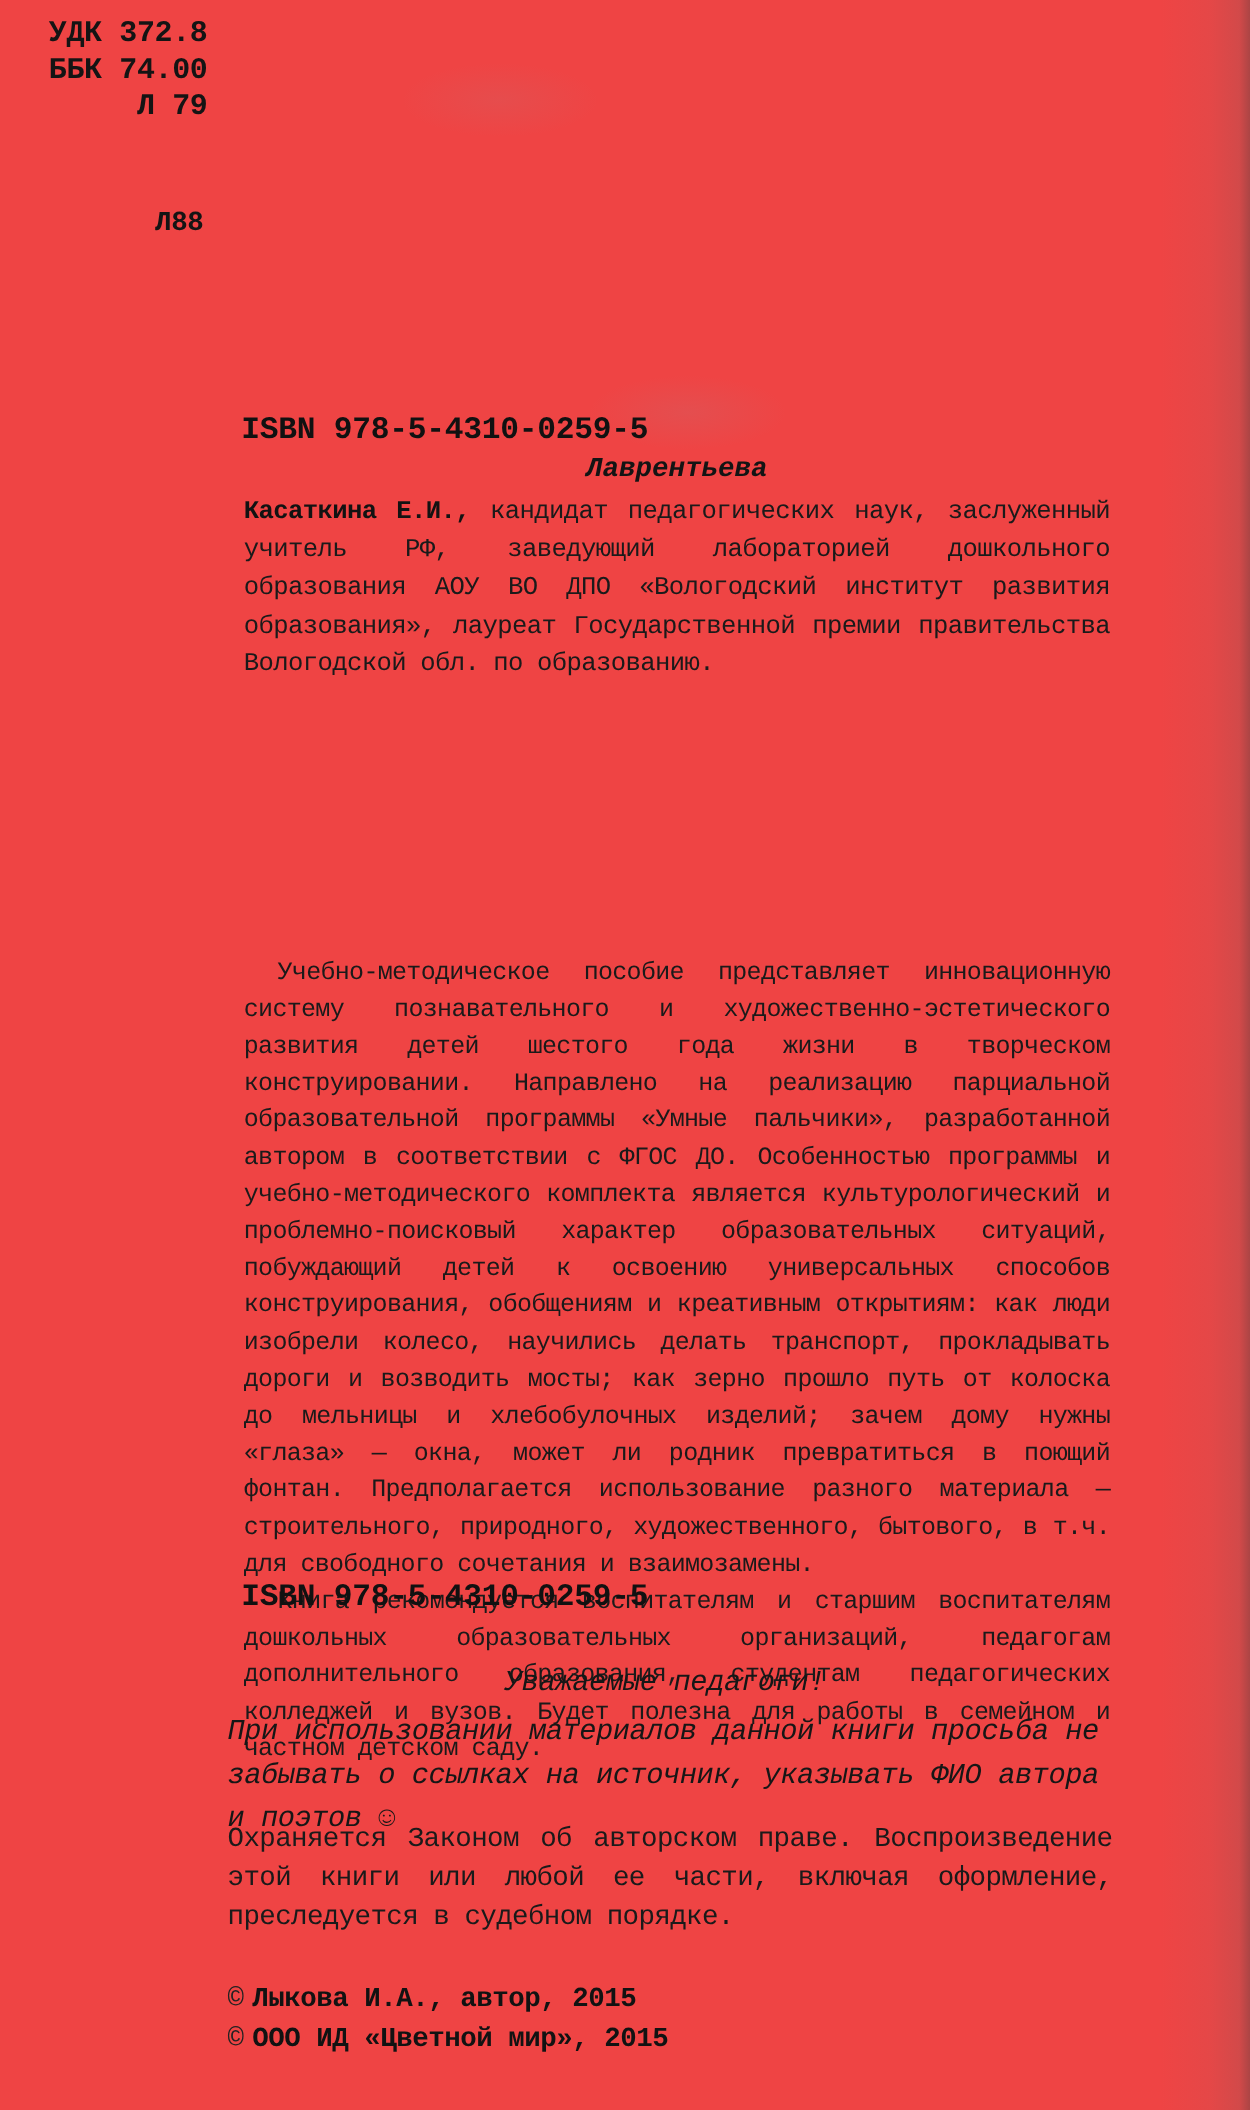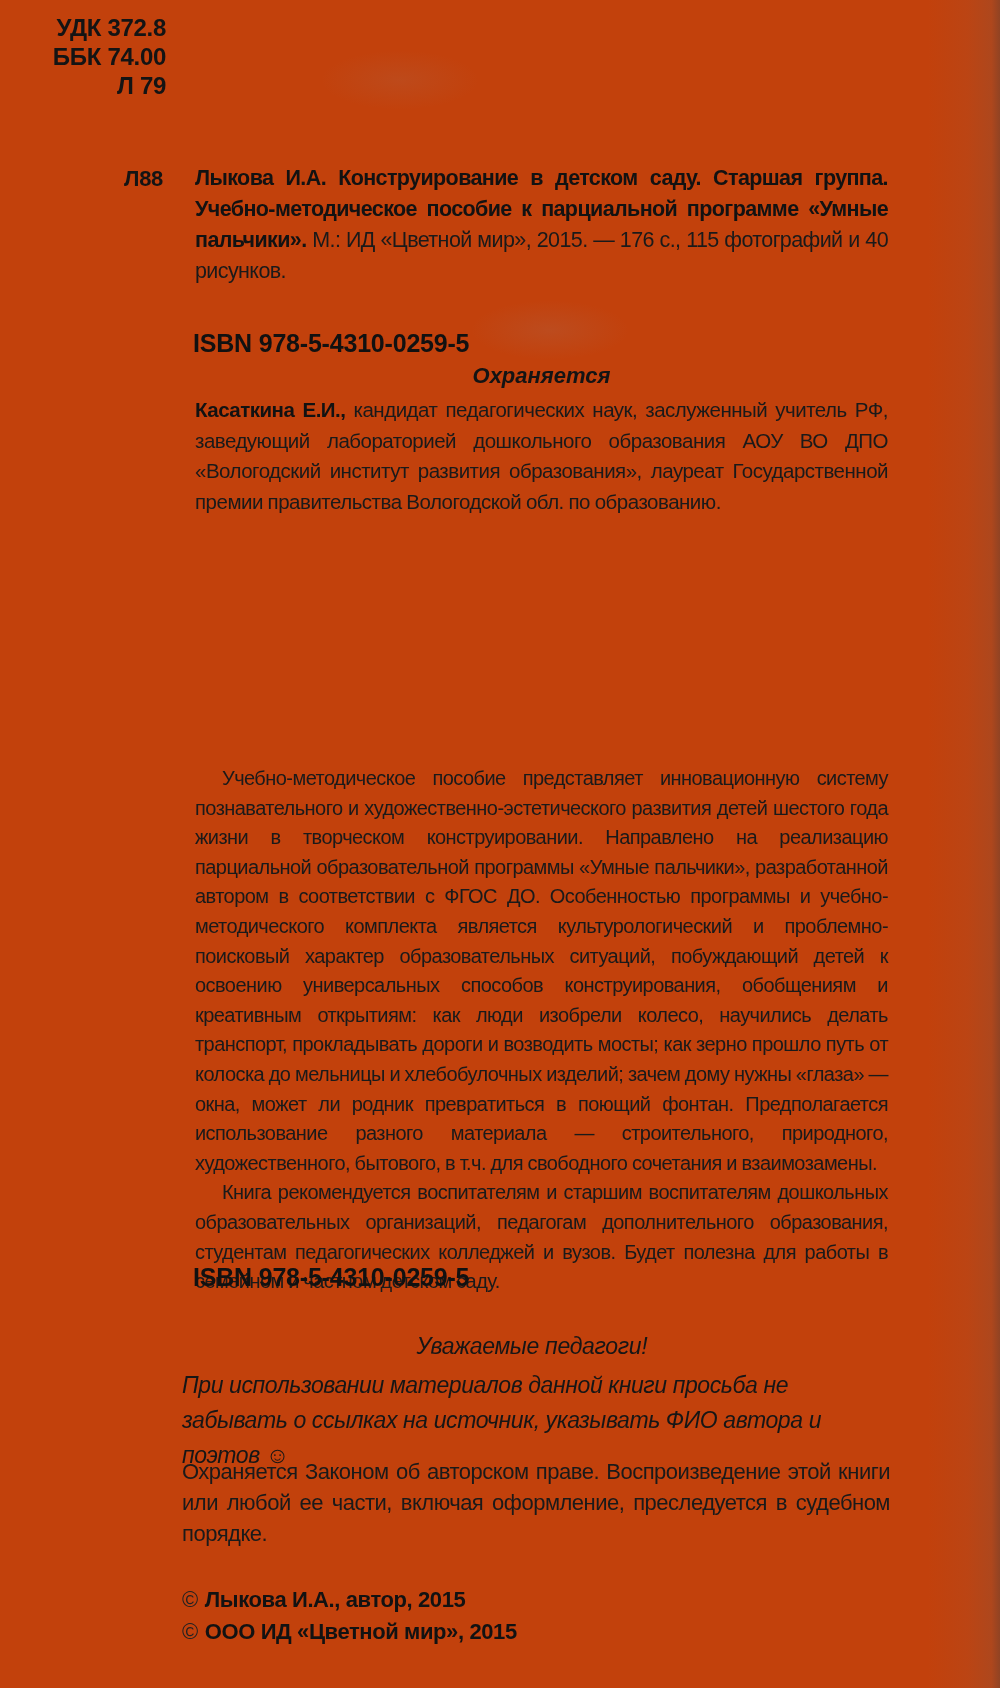--- a/index.html
+++ b/index.html
@@ -12,9 +12,9 @@
     width: 1000px;
     height: 1688px;
     margin: 0 auto;
-    background: #c2410c;
+    background: #ef4444;
     color: #1a1a1a;
-    font-family: Liberation Sans, sans-serif;
+    font-family: Liberation Mono, monospace;
     overflow: hidden;
   }
   

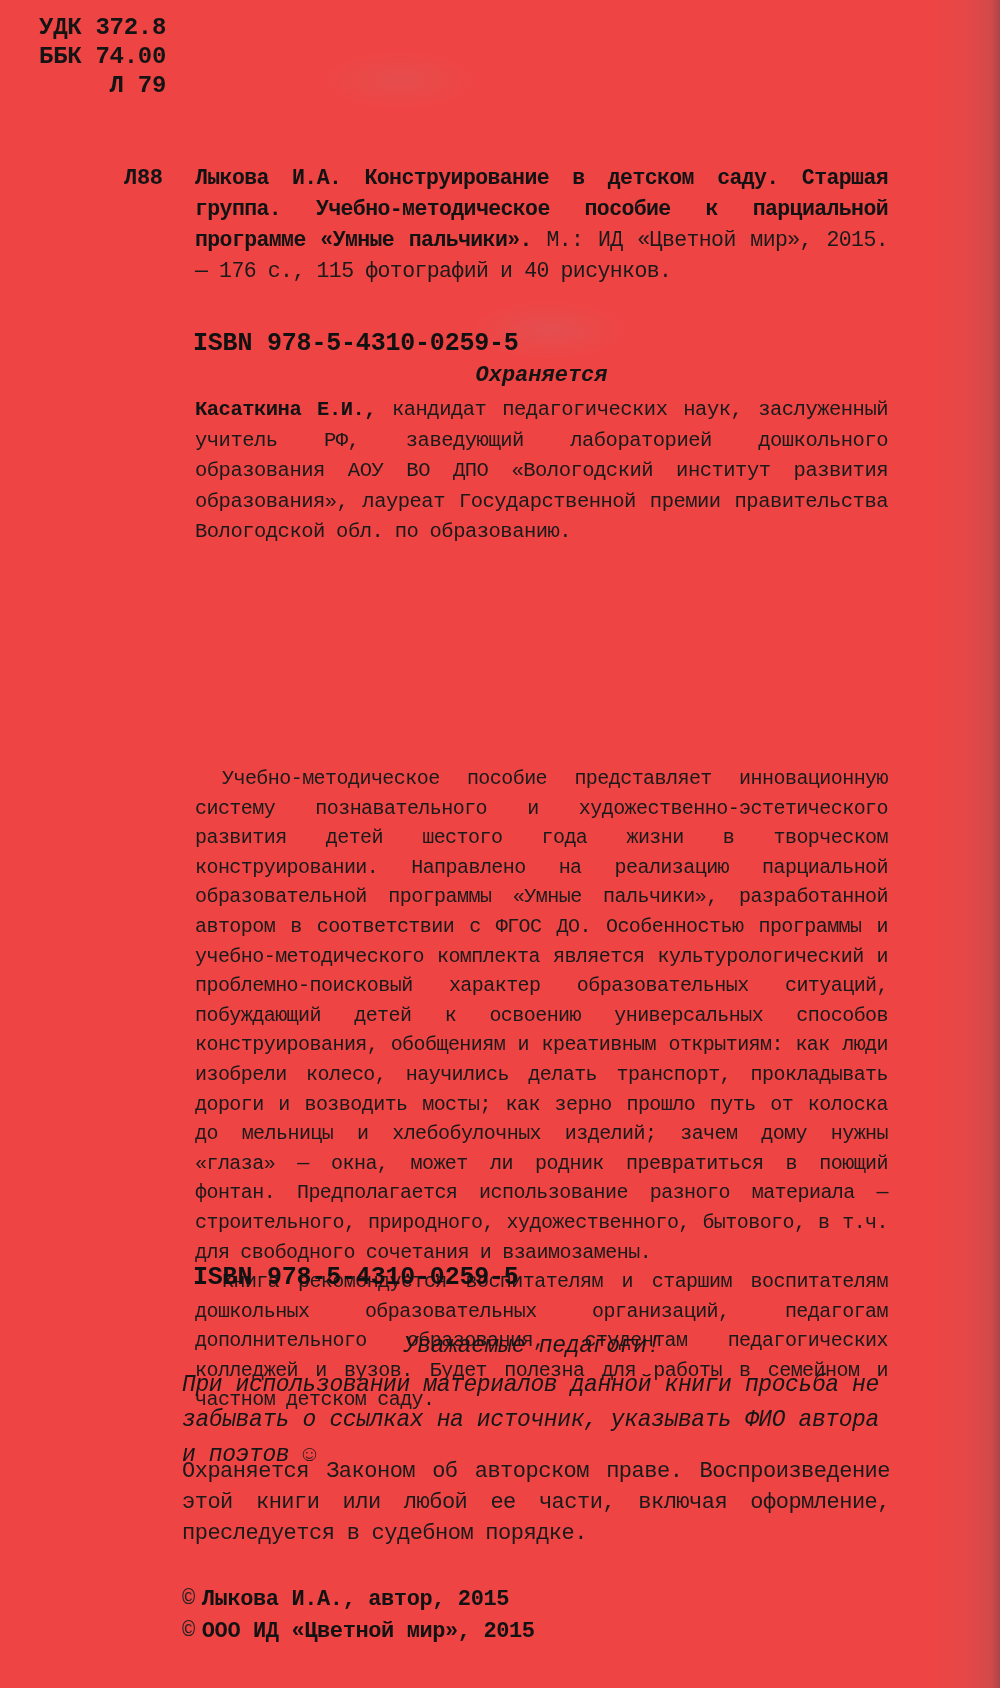--- a/index.html
+++ b/index.html
@@ -143,7 +143,6 @@
 
   <div class="entry-code">Л88</div>
 
-  <p class="entry"><span class="b">Лыкова И.А. Конструирование в детском саду. Старшая группа. Учебно-методическое пособие к парциальной программе «Умные пальчики».</span><span> М.: ИД «Цветной мир», 2015. — 176 с., 115 фотографий и 40 рисунков.</span></p>
 
   <div class="isbn isbn-top">ISBN 978-5-4310-0259-5</div>
 

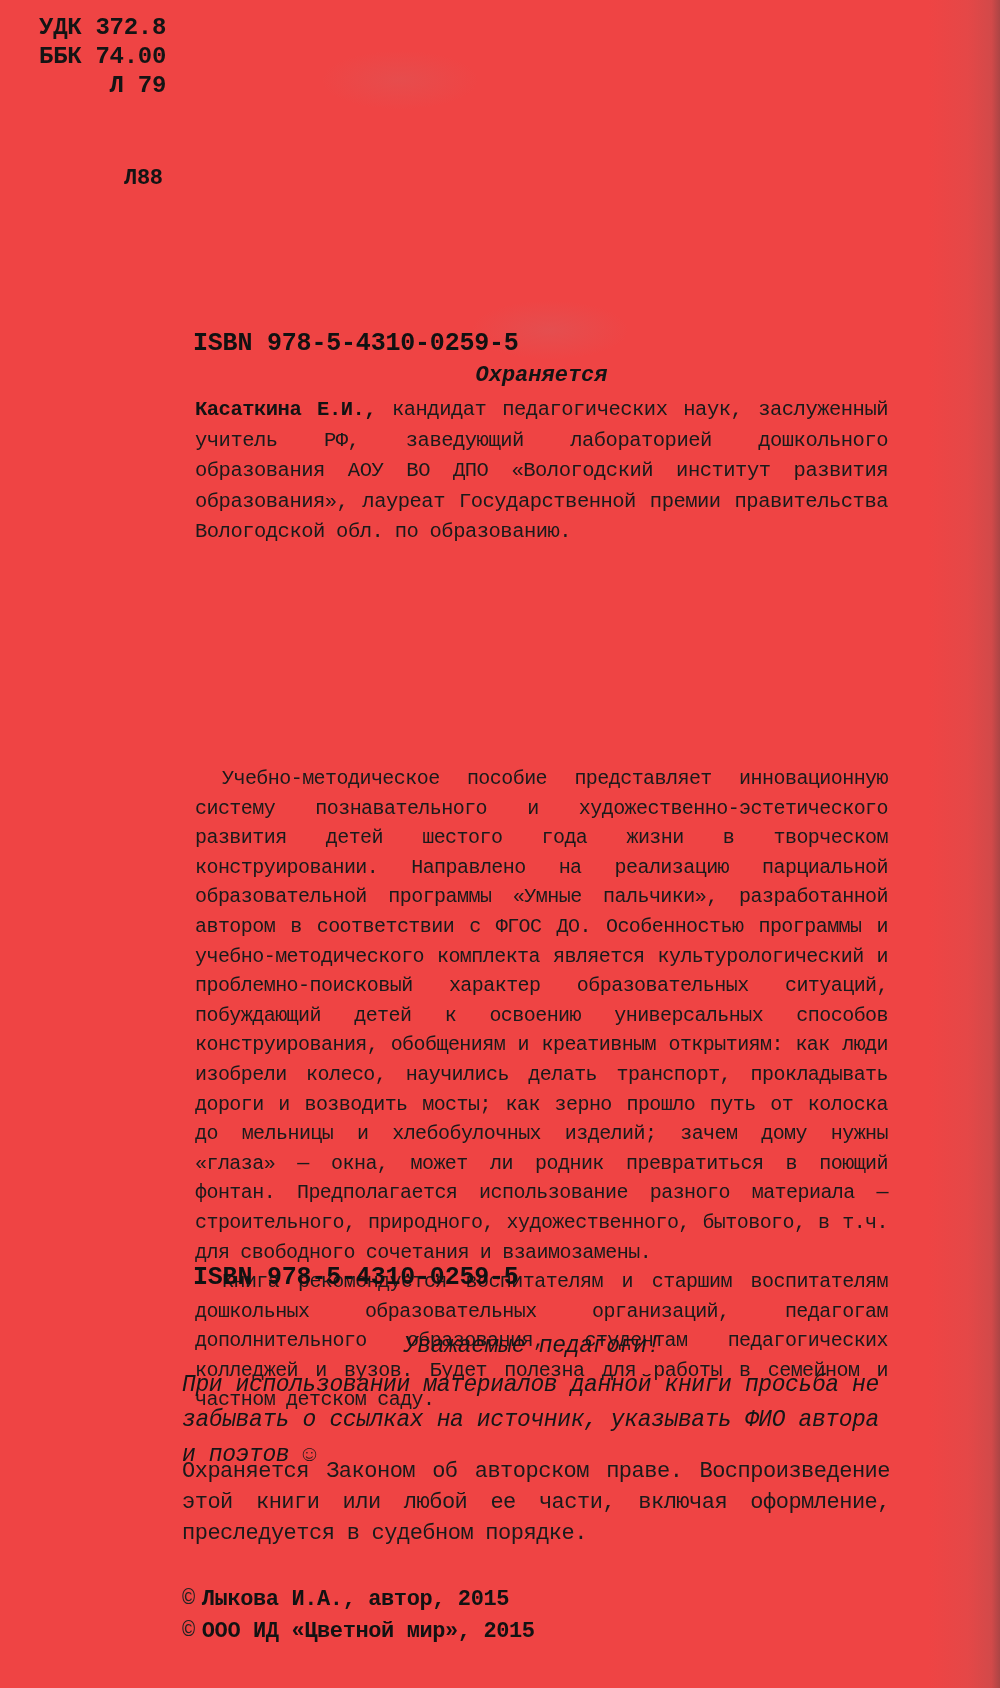--- a/index.html
+++ b/index.html
@@ -146,7 +146,7 @@
 
   <div class="isbn isbn-top">ISBN 978-5-4310-0259-5</div>
 
-  <div class="reviewers-heading">Охраняется</div>
+  <div class="reviewers-heading">Лаврентьева</div>
 
   <div class="reviewers">
     <p><span class="name">Касаткина Е.И.,</span><span> кандидат педагогических наук, заслуженный учитель РФ, заведующий лабораторией дошкольного образования АОУ ВО ДПО «Вологодский институт развития образования», лауреат Государственной премии правительства Вологодской обл. по образованию.</span></p>

